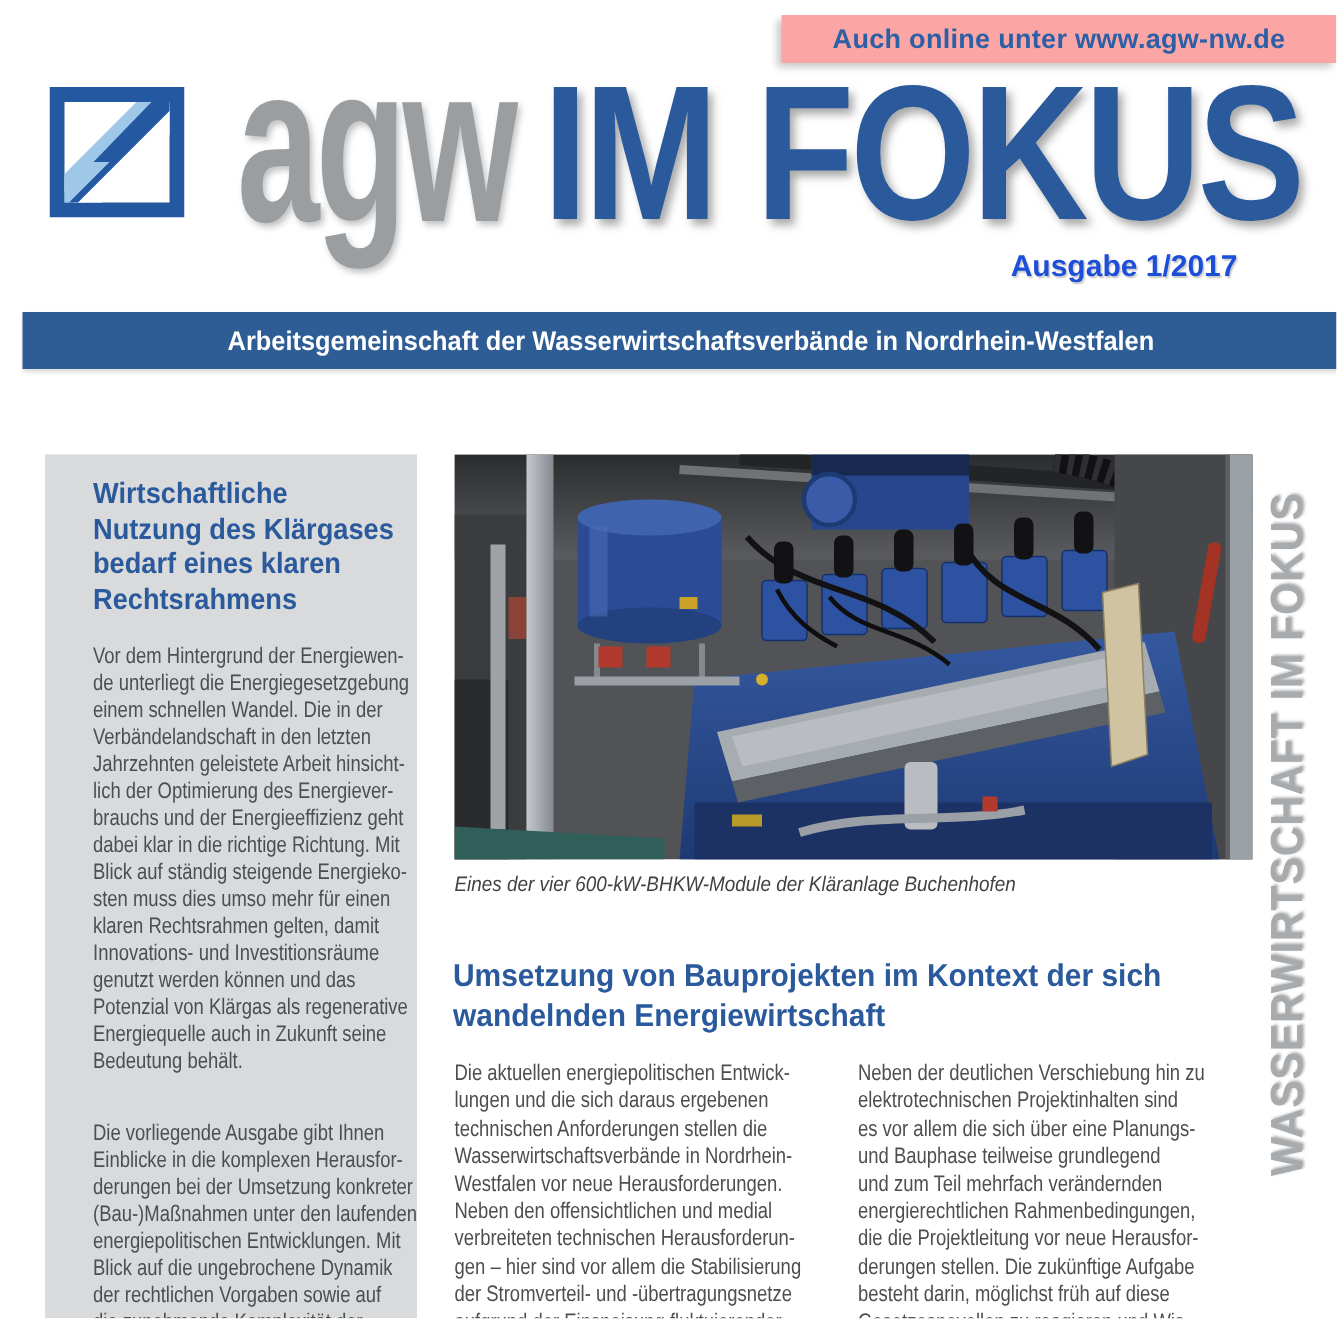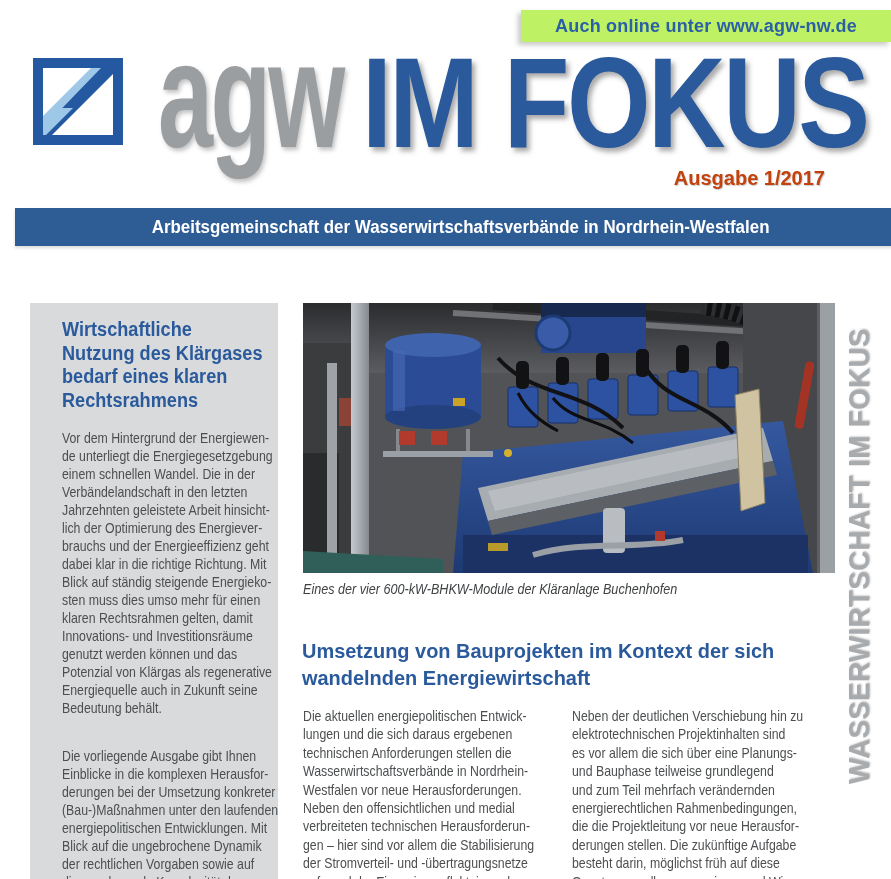--- a/index.html
+++ b/index.html
@@ -11,7 +11,7 @@
   
   .online-banner {
     position:absolute; left:521px; top:10px; width:370px; height:32px;
-    background:#bef264; box-shadow:-3px 3px 5px rgba(0,0,0,0.22);
+    background:#fca5a5; box-shadow:-3px 3px 5px rgba(0,0,0,0.22);
     display:flex; align-items:center; justify-content:center;
   }
   .online-banner-text { color:#2b5fa6; font-weight:bold; font-size:18px; letter-spacing:0.2px; }

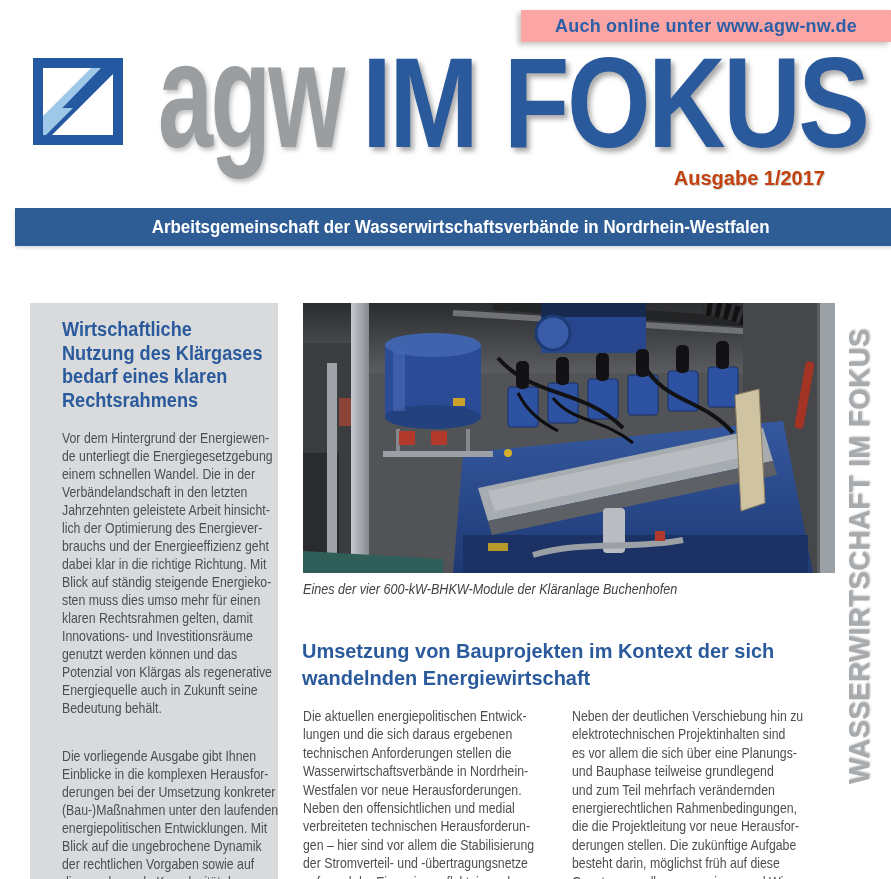--- a/index.html
+++ b/index.html
@@ -33,7 +33,7 @@
   }
   .issue {
     position:absolute; right:66px; top:167px; font-size:20px; font-weight:bold;
-    color:#c2410c; text-shadow:1px 1px 1px rgba(150,150,150,0.5);
+    color:#1d4ed8; text-shadow:1px 1px 1px rgba(150,150,150,0.5);
   }
   .tagline-bar {
     position:absolute; left:0; top:208px; width:891px; height:38px; background:#2e5c94;

